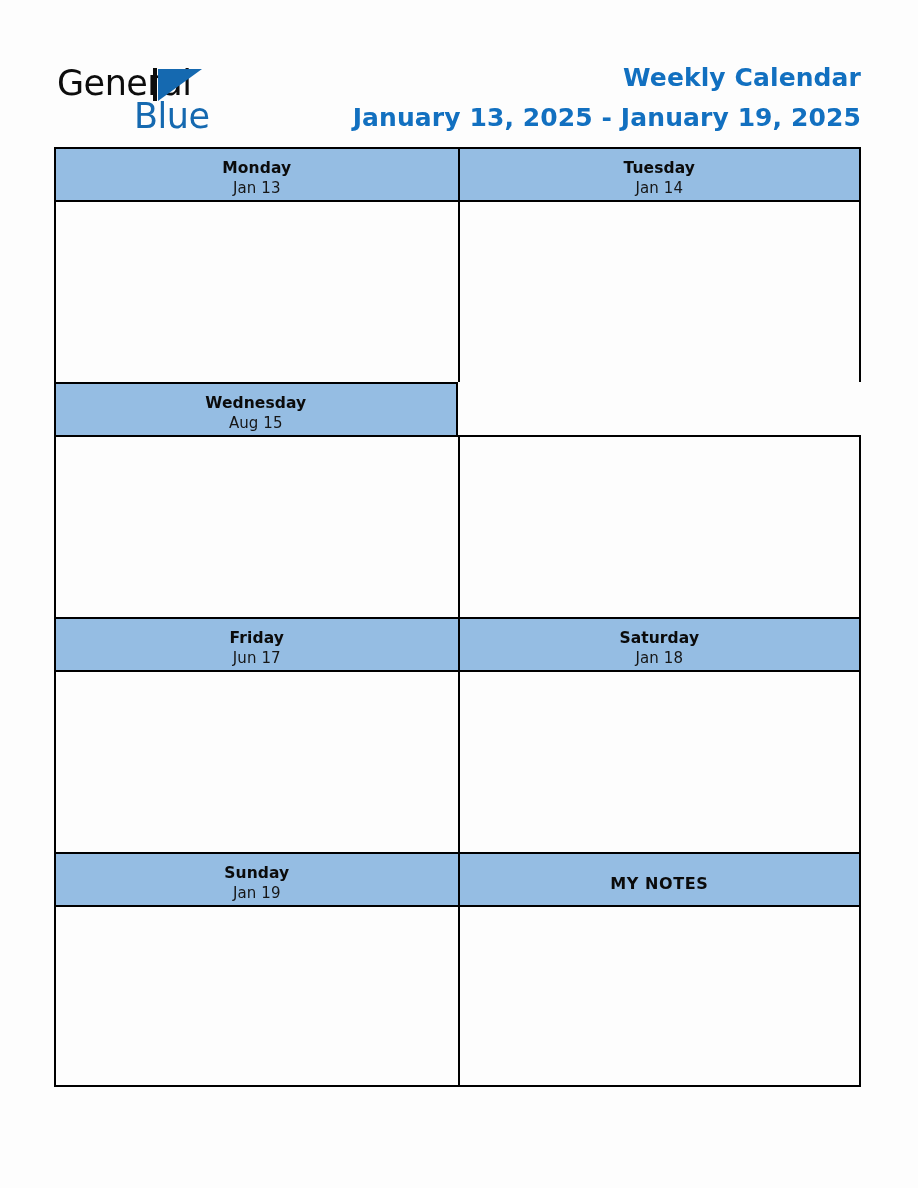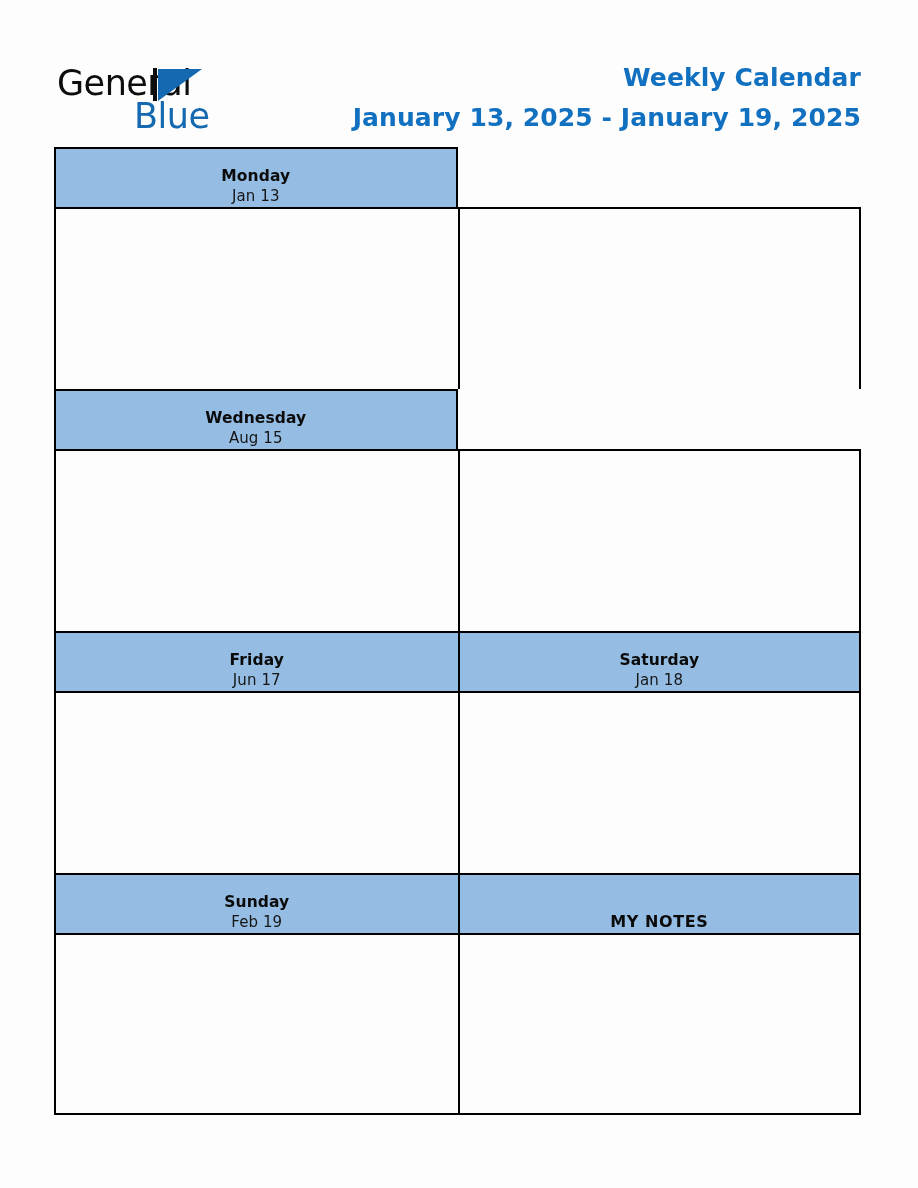--- a/index.html
+++ b/index.html
@@ -126,11 +126,11 @@
 
   .row-head .cell {
     background: #95bde3;
-    height: 60px;
+    height: 53px;
     display: flex;
     flex-direction: column;
     align-items: center;
-    justify-content: flex-end;
+    justify-content: center;
     padding-top: 8px;
   }
 

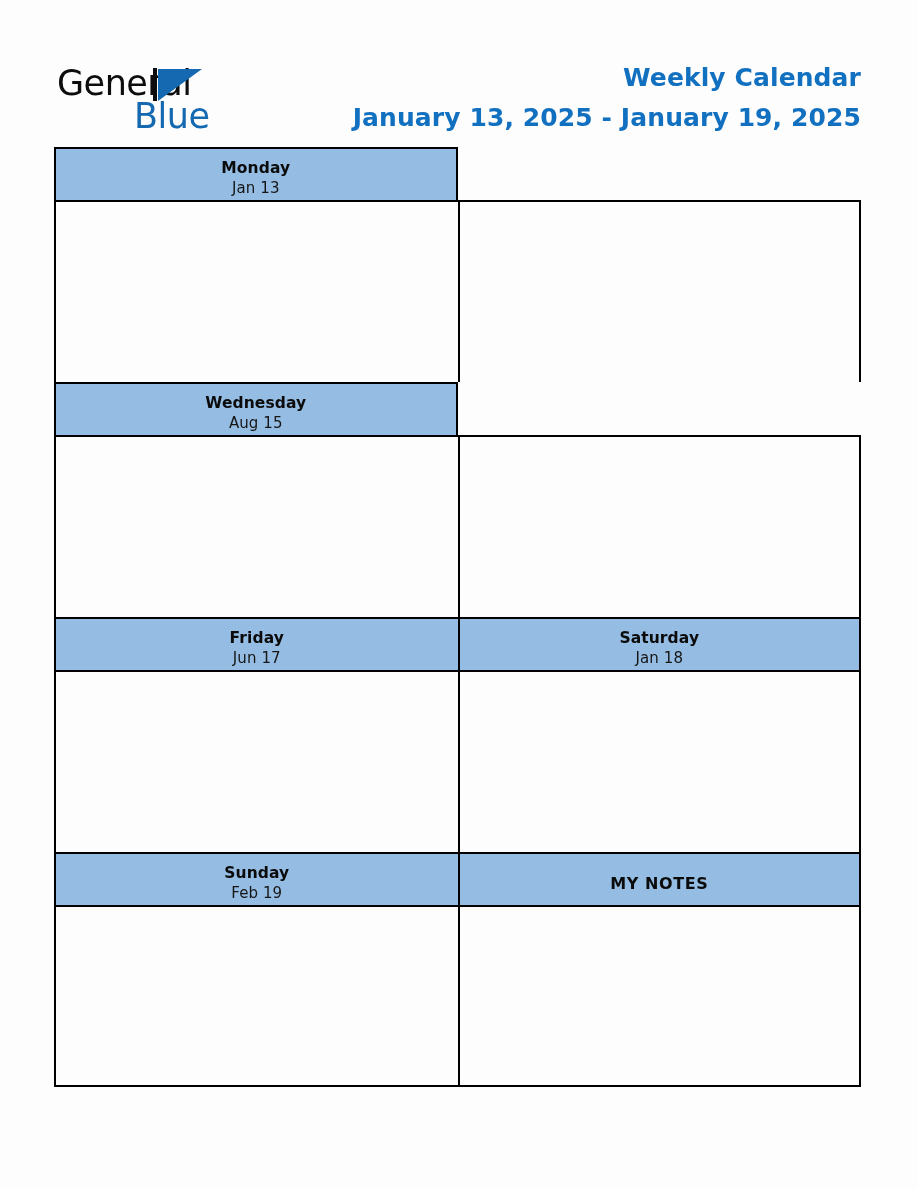--- a/index.html
+++ b/index.html
@@ -199,6 +199,10 @@
         <span class="day-name">Monday</span>
         <span class="day-date">Jan 13</span>
       </div>
+      <div class="cell">
+        <span class="day-name">Tuesday</span>
+        <span class="day-date">Jan 14</span>
+      </div>
     </div>
     <div class="cal-row row-body">
       <div class="cell"></div>

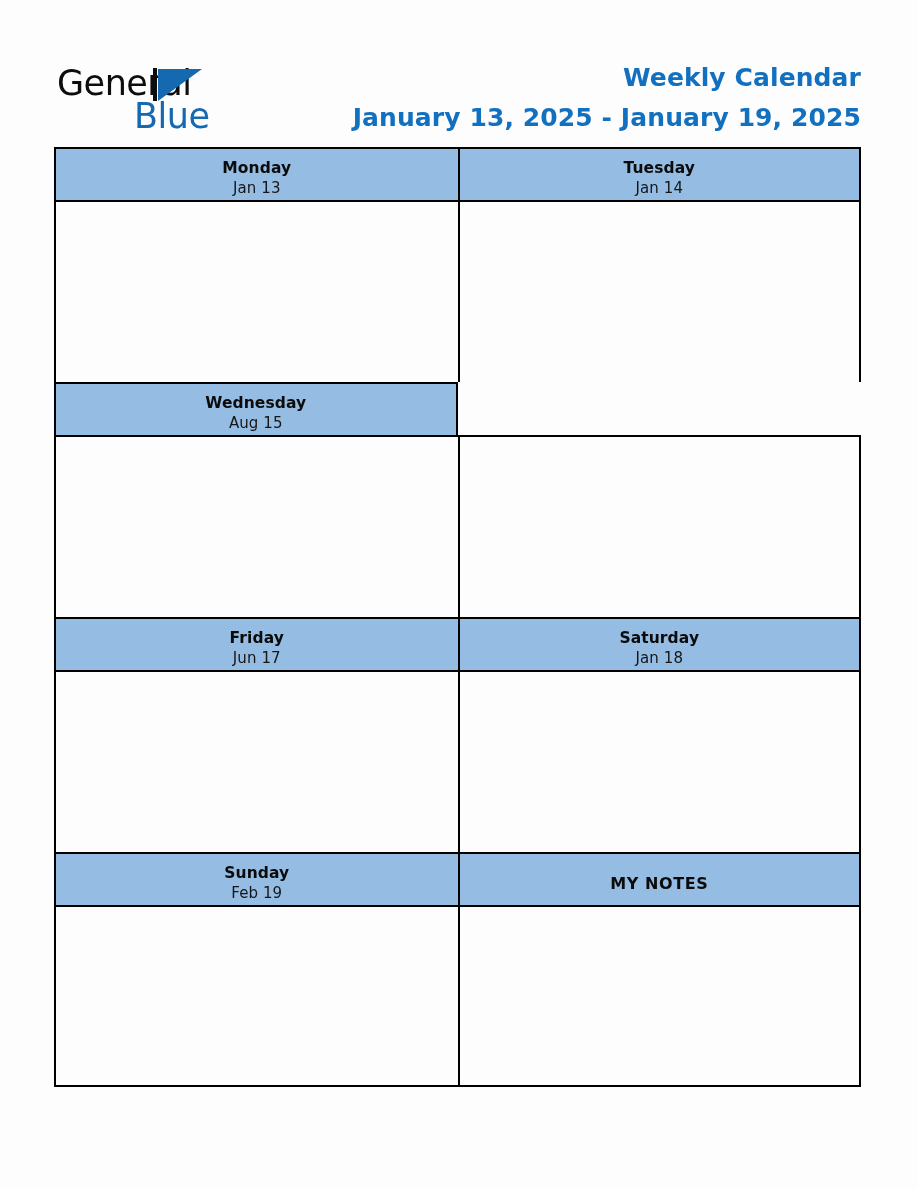--- a/index.html
+++ b/index.html
@@ -238,7 +238,7 @@
     <div class="cal-row row-head">
       <div class="cell">
         <span class="day-name">Sunday</span>
-        <span class="day-date">Feb 19</span>
+        <span class="day-date">Jan 19</span>
       </div>
       <div class="cell">
         <span class="notes-title">MY NOTES</span>

